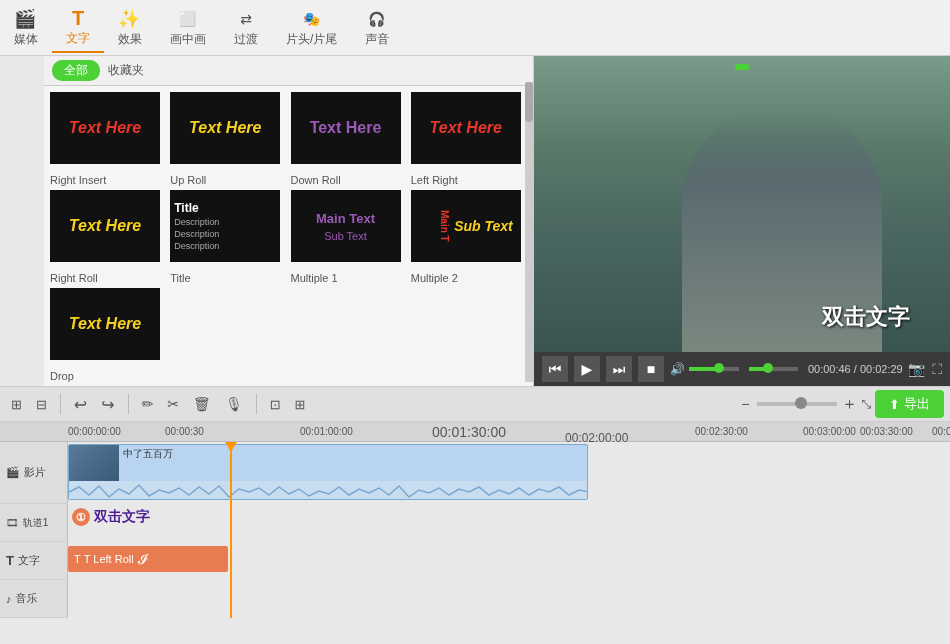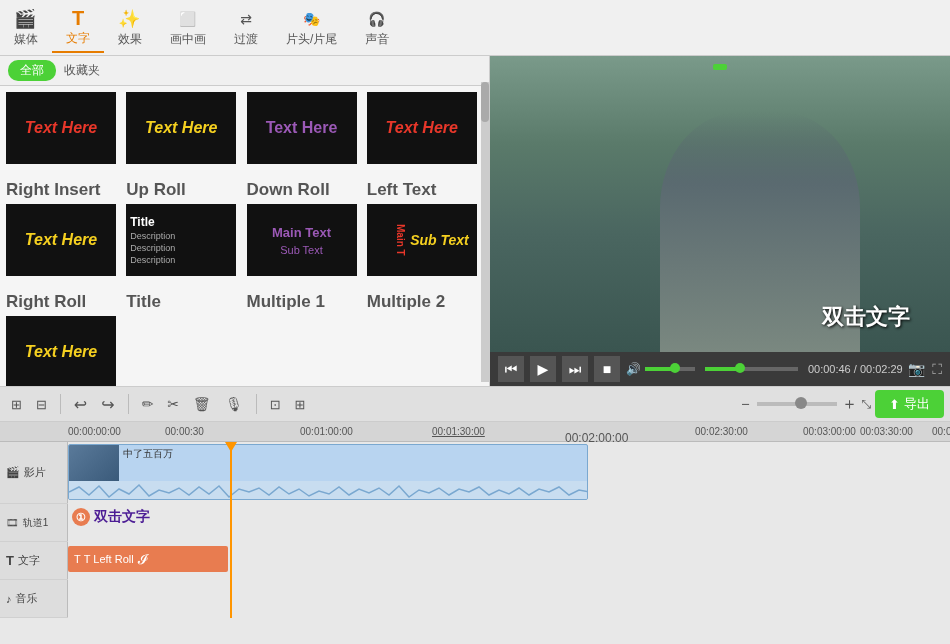--- a/index.html
+++ b/index.html
@@ -12,7 +12,7 @@
     .top-tab .tab-icon { width: 24px; height: 24px; display: flex; align-items: center; justify-content: center; font-size: 18px; }
 
     
-    .main-layout { display: flex; height: 330px; }
+    .main-layout { display: flex; height: 330px; padding-left: 44px; }
 
     
     .left-panel { width: 490px; background: #f5f5f5; border-right: 1px solid #ccc; overflow: hidden; position: relative; }

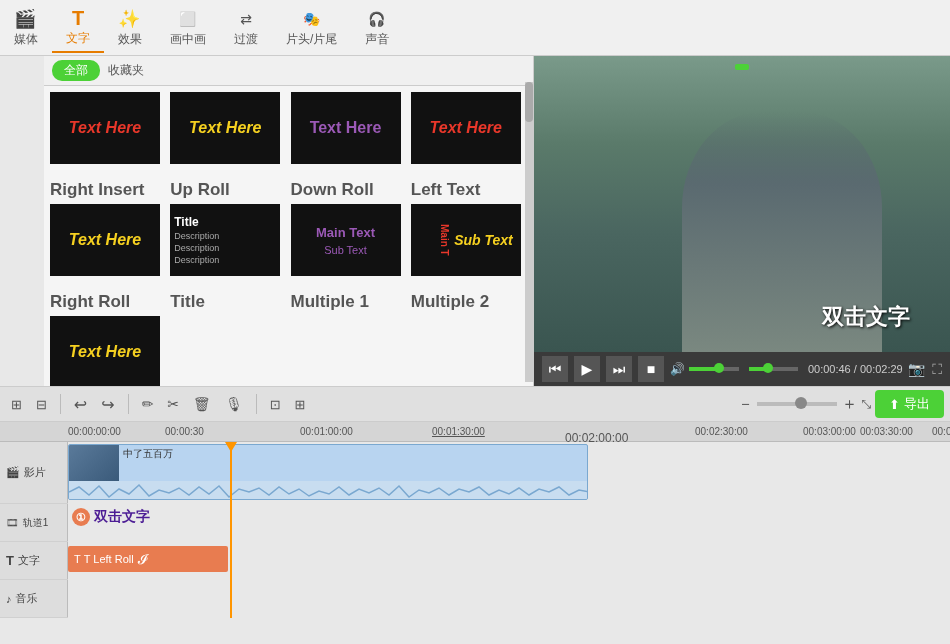--- a/index.html
+++ b/index.html
@@ -22,7 +22,7 @@
     .templates-grid { display: grid; grid-template-columns: repeat(4, 1fr); gap: 4px; padding: 6px; overflow-y: auto; height: 300px; }
     .template-item { display: flex; flex-direction: column; align-items: flex-start; cursor: pointer; }
     .template-thumb { width: 110px; height: 72px; display: flex; align-items: center; justify-content: center; overflow: hidden; position: relative; }
-    .template-label { font-size: 17px; color: #555; text-align: center; margin-top: 16px; font-weight: bold; }
+    .template-label { font-size: 11px; color: #555; text-align: center; margin-top: 10px; }
     .scrollbar-right { position: absolute; right: 0; top: 0; width: 8px; height: 300px; background: #ddd; }
 
     

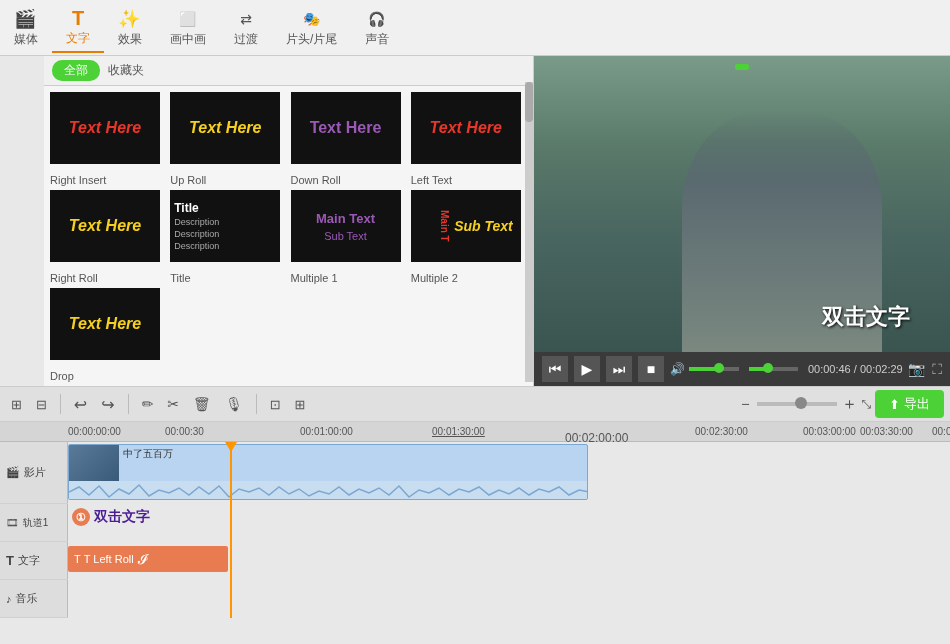--- a/index.html
+++ b/index.html
@@ -139,7 +139,7 @@
         <div class="template-thumb tmpl-black">
           <span style="color:#e8372a; font-size:16px; font-weight:bold; font-style:italic;">Text Here</span>
         </div>
-        <span class="template-label">Left Text</span>
+        <span class="template-label">Left Right</span>
       </div>
 
       <div class="template-item">

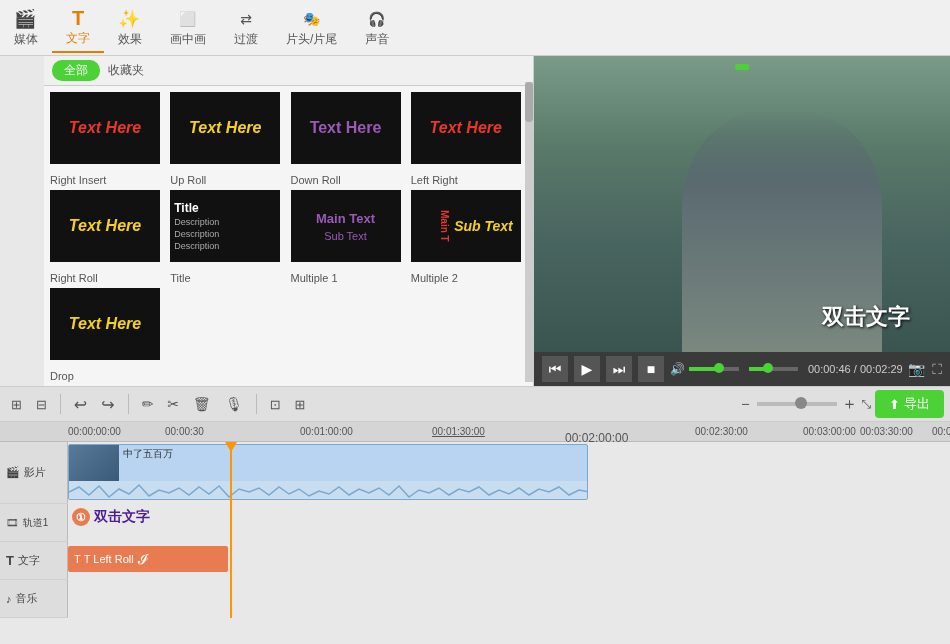--- a/index.html
+++ b/index.html
@@ -263,7 +263,7 @@
     <span style="position:absolute; left:68px; font-size:10px; color:#555;">00:00:00:00</span>
     <span style="position:absolute; left:165px; font-size:10px; color:#555;">00:00:30</span>
     <span style="position:absolute; left:300px; font-size:10px; color:#555;">00:01:00:00</span>
-    <span style="position:absolute; left:432px; font-size:10px; color:#555;text-decoration:underline;">00:01:30:00</span>
+    <span style="position:absolute; left:432px; font-size:14px; color:#555;">00:01:30:00</span>
     <span style="position:absolute; left:565px; font-size:12px; color:#555;margin-top:12px;">00:02:00:00</span>
     <span style="position:absolute; left:695px; font-size:10px; color:#555;">00:02:30:00</span>
     <span style="position:absolute; left:760px; font-size:10px; color:#555;padding-left:43px;">00:03:00:00</span>

